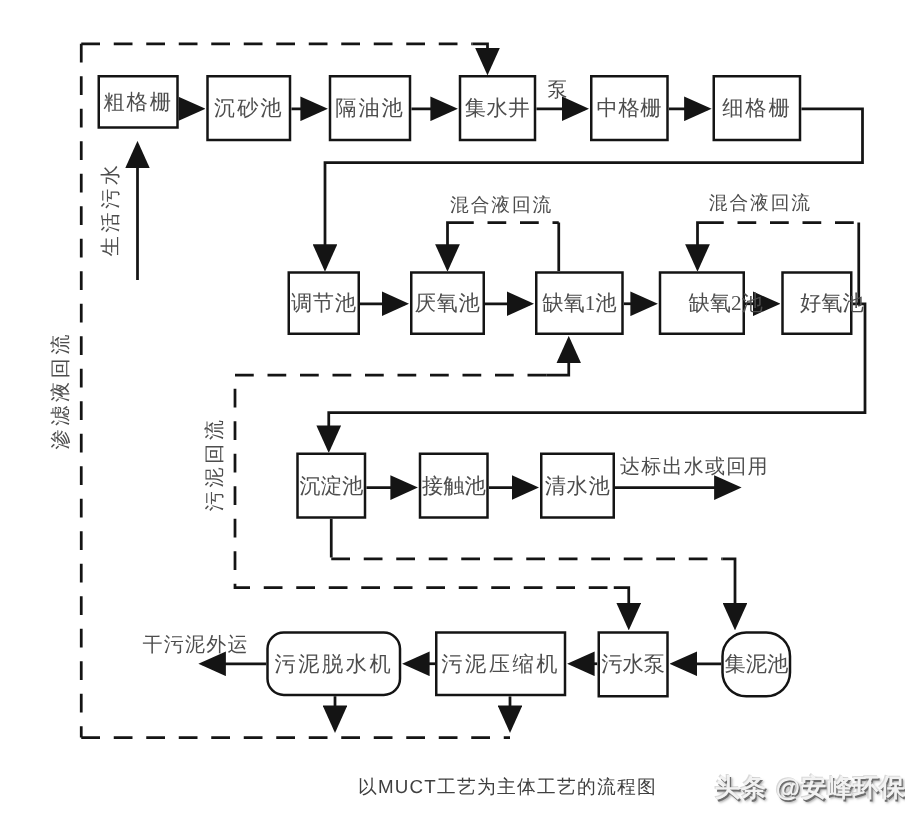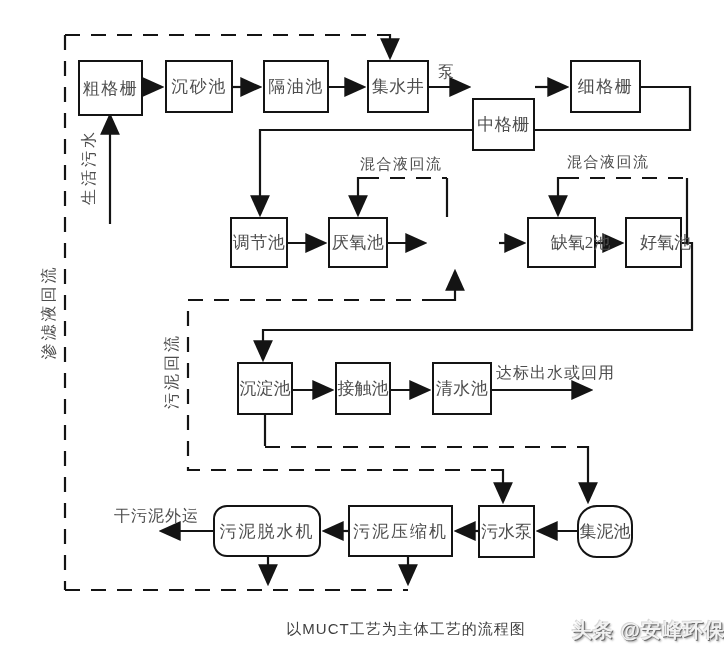--- a/index.html
+++ b/index.html
@@ -96,7 +96,7 @@
     </g>
   </svg>
 
-  <div class="pbox" style="left:78px;top:60px;width:65px;height:56px;font-family:Liberation Mono, monospace;">粗格栅</div>
+  <div class="pbox" style="left:78px;top:60px;width:65px;height:43px;font-family:Liberation Mono, monospace;">粗格栅</div>
   <div class="pbox" style="left:165px;top:60px;width:68px;height:53px;">沉砂池</div>
   <div class="pbox" style="left:263px;top:60px;width:66px;height:53px;">隔油池</div>
   <div class="pbox" style="left:367px;top:60px;width:62px;height:53px;letter-spacing:0.5px;">集水井</div>

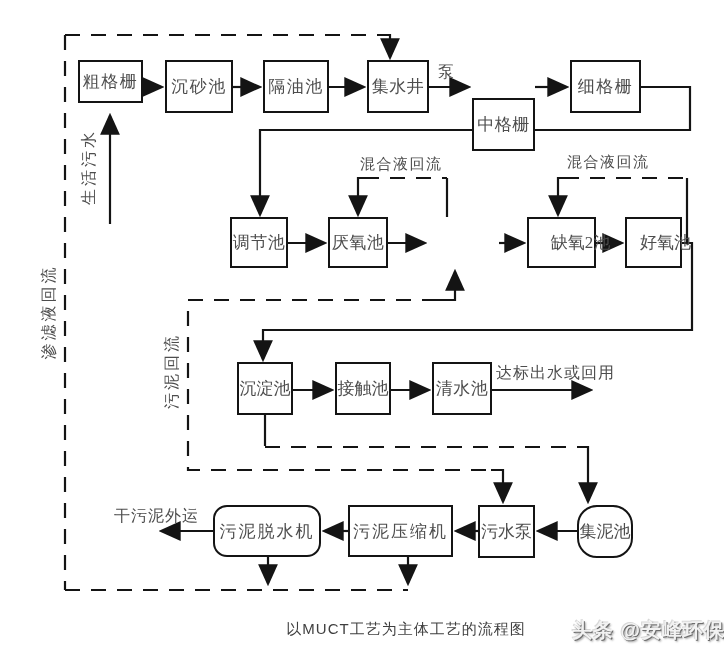--- a/index.html
+++ b/index.html
@@ -100,7 +100,7 @@
   <div class="pbox" style="left:165px;top:60px;width:68px;height:53px;">沉砂池</div>
   <div class="pbox" style="left:263px;top:60px;width:66px;height:53px;">隔油池</div>
   <div class="pbox" style="left:367px;top:60px;width:62px;height:53px;letter-spacing:0.5px;">集水井</div>
-  <div class="pbox" style="left:472px;top:60px;width:63px;height:53px;letter-spacing:0.5px;margin-top:38px;">中格栅</div>
+  <div class="pbox" style="left:472px;top:60px;width:63px;height:53px;letter-spacing:0.5px;">中格栅</div>
   <div class="pbox" style="left:570px;top:60px;width:71px;height:53px;">细格栅</div>
 
   <div class="pbox" style="left:230px;top:217px;width:58px;height:51px;letter-spacing:0.5px;">调节池</div>

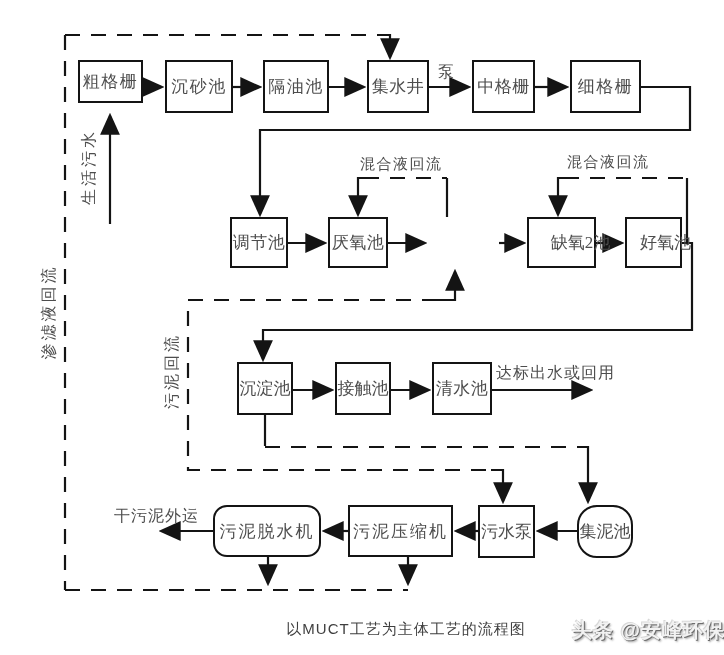--- a/index.html
+++ b/index.html
@@ -105,6 +105,7 @@
 
   <div class="pbox" style="left:230px;top:217px;width:58px;height:51px;letter-spacing:0.5px;">调节池</div>
   <div class="pbox" style="left:328px;top:217px;width:60px;height:51px;letter-spacing:0.5px;">厌氧池</div>
+  <div class="pbox" style="left:428px;top:217px;width:71px;height:51px;letter-spacing:0;">缺氧1池</div>
   <div class="pbox" style="left:527px;top:217px;width:69px;height:51px;letter-spacing:0;padding-left:38px;">缺氧2池</div>
   <div class="pbox" style="left:625px;top:217px;width:57px;height:51px;letter-spacing:0;padding-left:24px;">好氧池</div>
 

